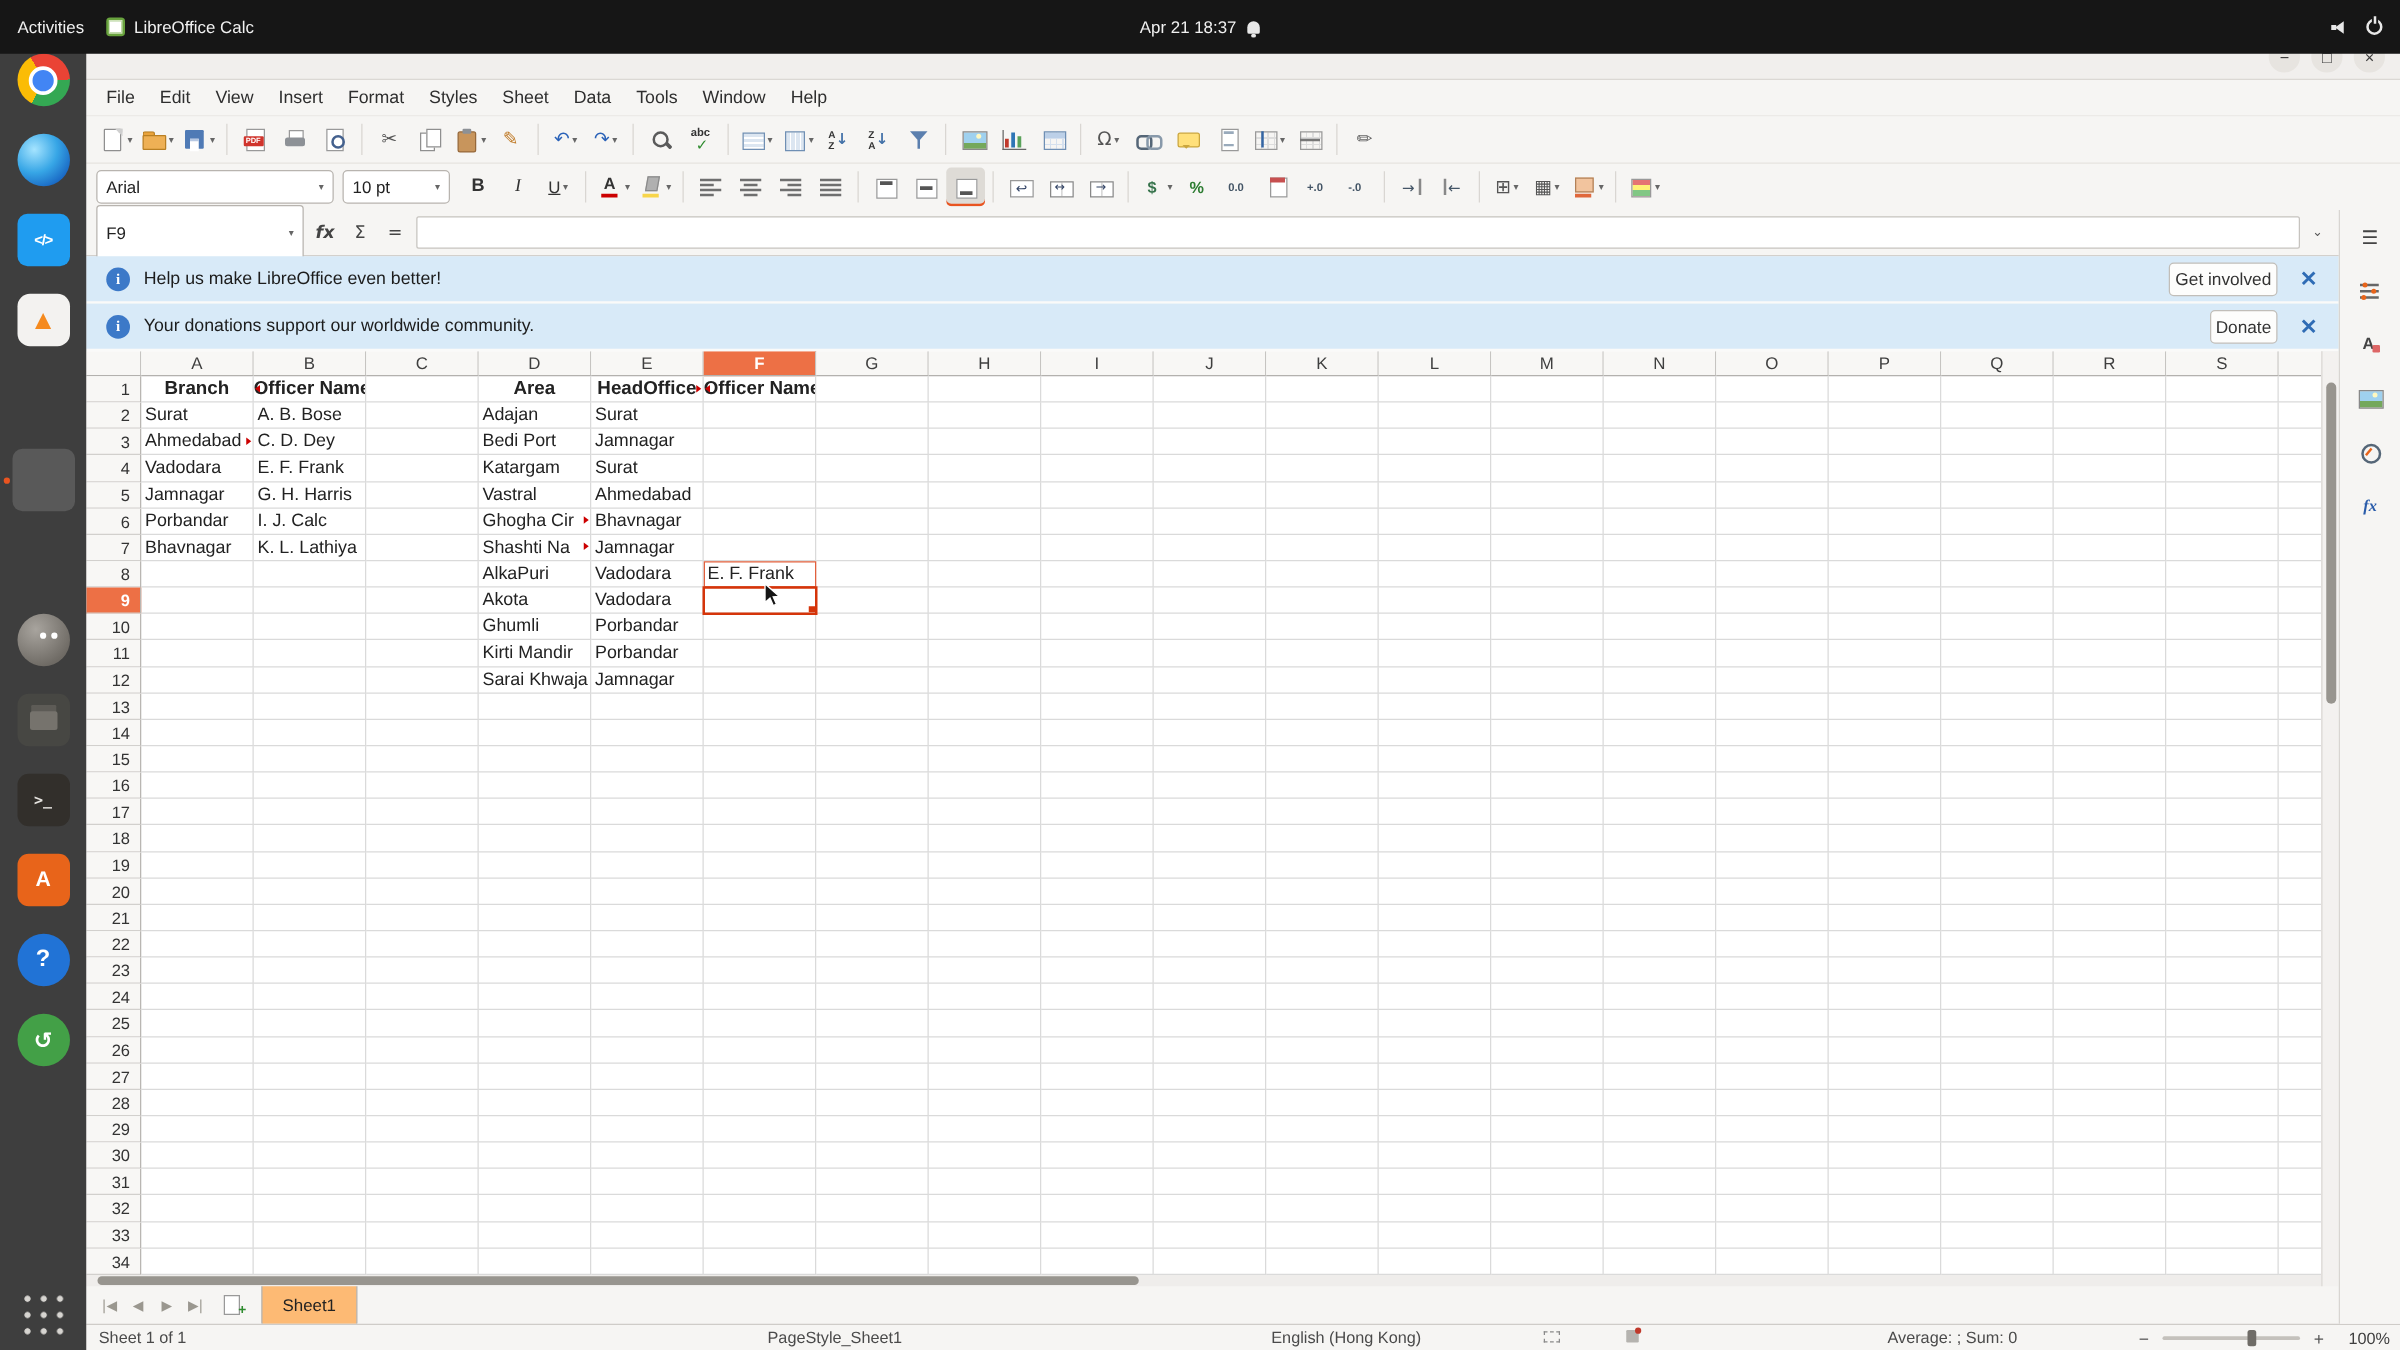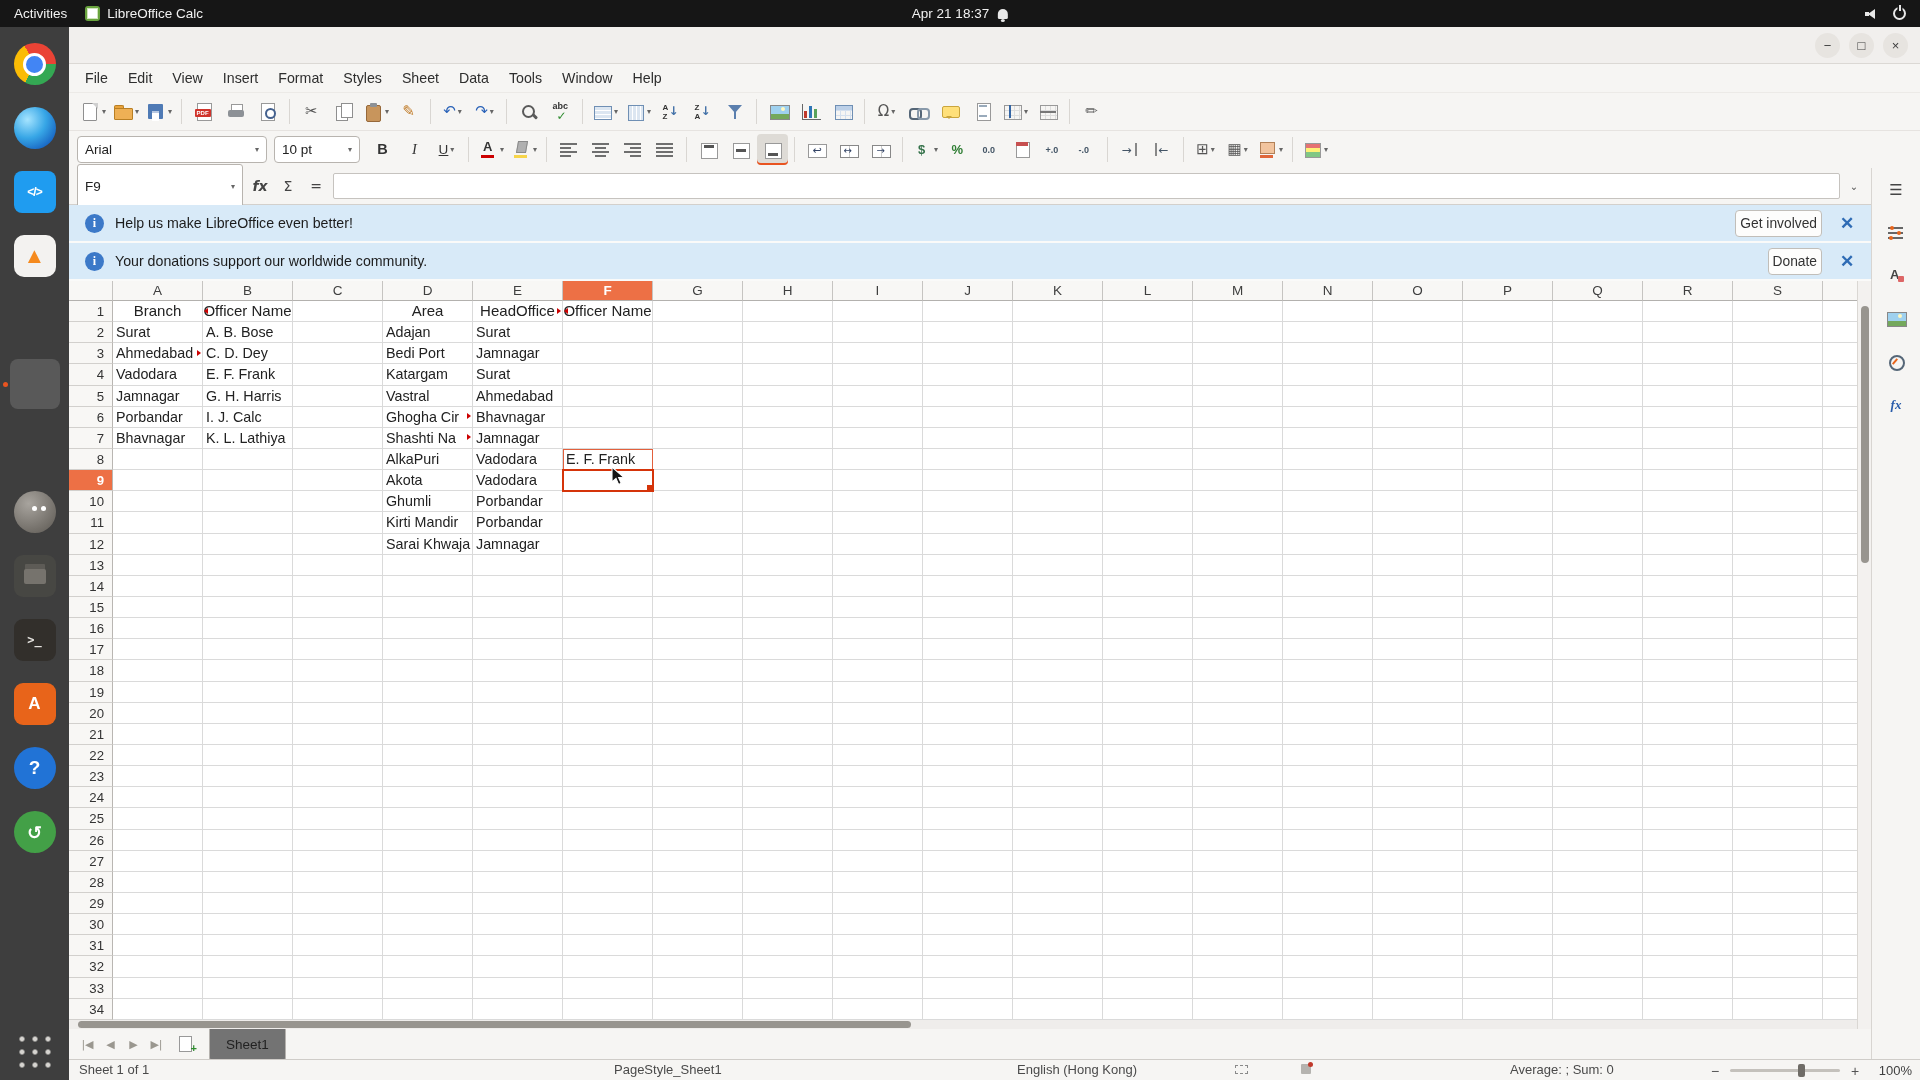--- a/index.html
+++ b/index.html
@@ -10,7 +10,7 @@
   }
 
   
-  .topbar{position:absolute;left:0;top:0;width:1920px;height:27px;background:#161616;color:#f1f1f1;
+  .topbar{position:absolute;left:0;top:0;width:1920px;height:43px;background:#161616;color:#f1f1f1;
     display:flex;align-items:center;font-size:13.5px;padding:0 14px;z-index:40}
   .tb-left{display:flex;align-items:center;gap:18px}
   .appico{width:15px;height:15px;background:#69a33e;border-radius:3px;display:inline-block;position:relative}

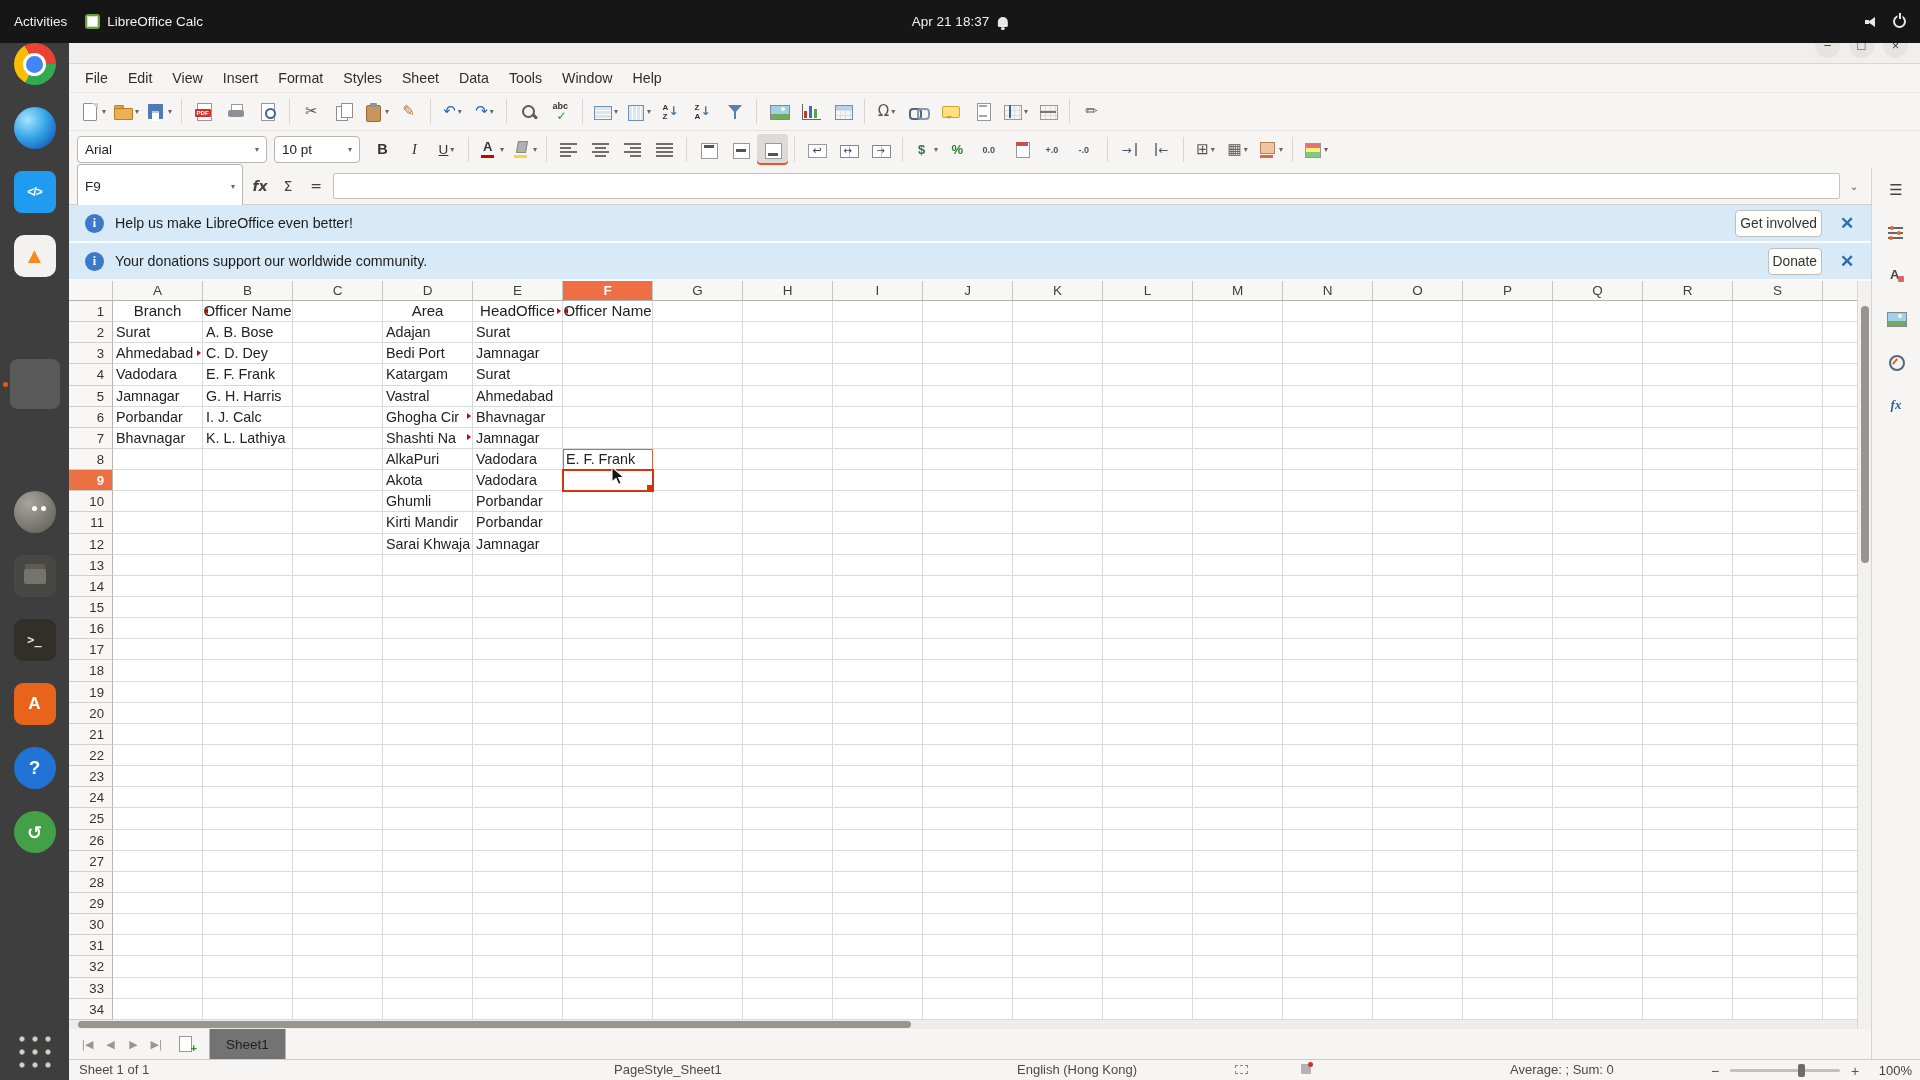--- a/index.html
+++ b/index.html
@@ -201,7 +201,7 @@
   .cell{width:90px;flex:none;border-right:1px solid var(--grid);border-bottom:1px solid var(--grid);
     font-size:14.3px;color:var(--txt);line-height:20px;padding:0 3px;overflow:hidden;white-space:nowrap;position:relative}
   .cell.fill{width:34px;border-right:none}
-  .cell.hd{font-weight:400;font-size:15px}
+  .cell.hd{font-weight:700;font-size:15px}
   .cell.ctr{text-align:center;padding:0}
   .cell.cr::after{content:"";position:absolute;right:1px;top:50%;margin-top:-3.5px;border-left:4px solid #c00;border-top:3.5px solid transparent;border-bottom:3.5px solid transparent}
   .cell.cl::before{content:"";position:absolute;left:1px;top:50%;margin-top:-3.5px;border-right:4px solid #c00;border-top:3.5px solid transparent;border-bottom:3.5px solid transparent}

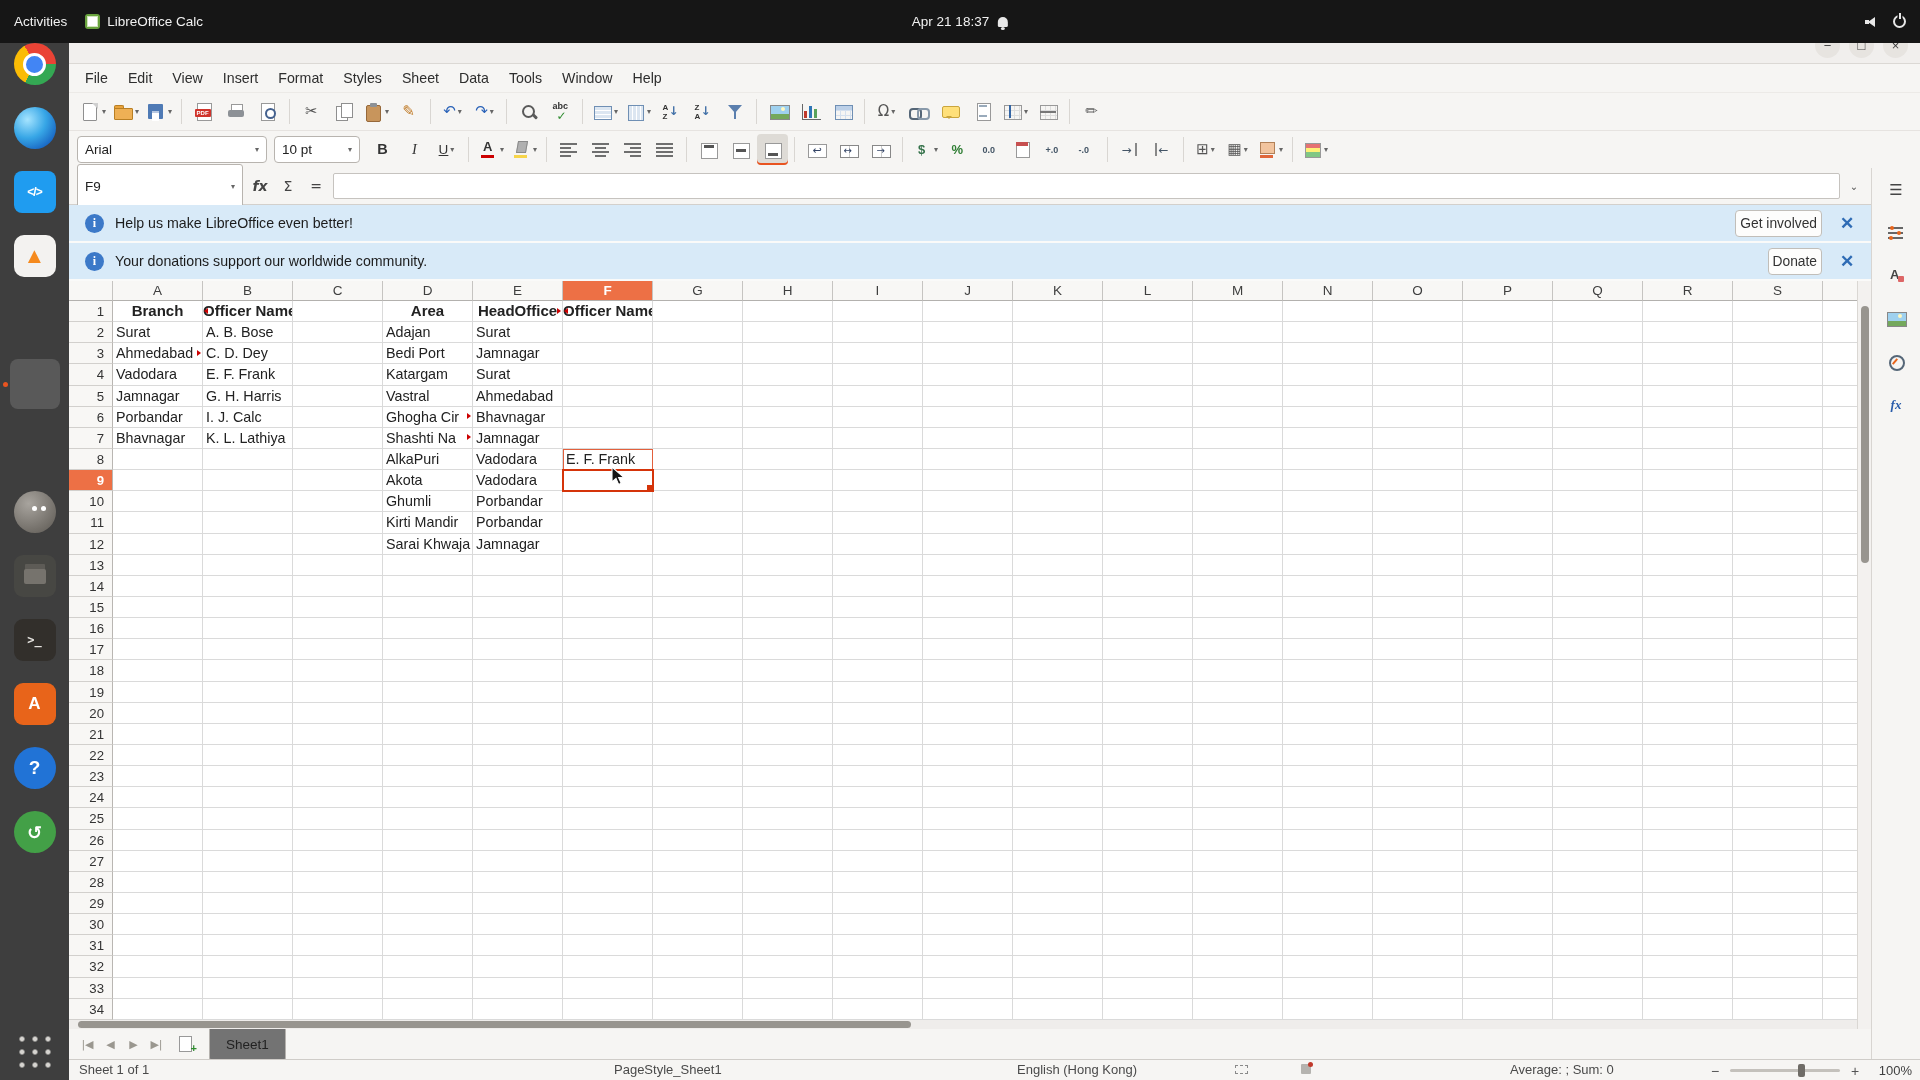--- a/index.html
+++ b/index.html
@@ -222,7 +222,7 @@
   
   .tabbar{height:30px;display:flex;align-items:center;padding-left:8px;margin-right:49px;flex:none;gap:2px}
   .tn{width:21px;text-align:center;color:#9a978f;font-size:11px;font-family:"DejaVu Sans",sans-serif}
-  .sheet-tab{height:24px;background:#737373;border:1px solid #b5b2ae;display:flex;align-items:center;padding:16px 16px;font-size:13.5px;color:#222;margin-left:10px;border-radius:0 0 3px 3px}
+  .sheet-tab{height:24px;background:#fdba74;border:1px solid #b5b2ae;display:flex;align-items:center;padding:16px 16px;font-size:13.5px;color:#222;margin-left:10px;border-radius:0 0 3px 3px}
   .statusbar{height:21px;border-top:1px solid #cfccc8;background:var(--bar);position:relative;font-size:13px;color:#4a4a4a;flex:none}
   .statusbar .sitem{position:absolute;top:2px;white-space:nowrap}
   .st-ic1{position:absolute;width:13px;height:9px;border:1px dashed #8a8a8a;top:5px}

